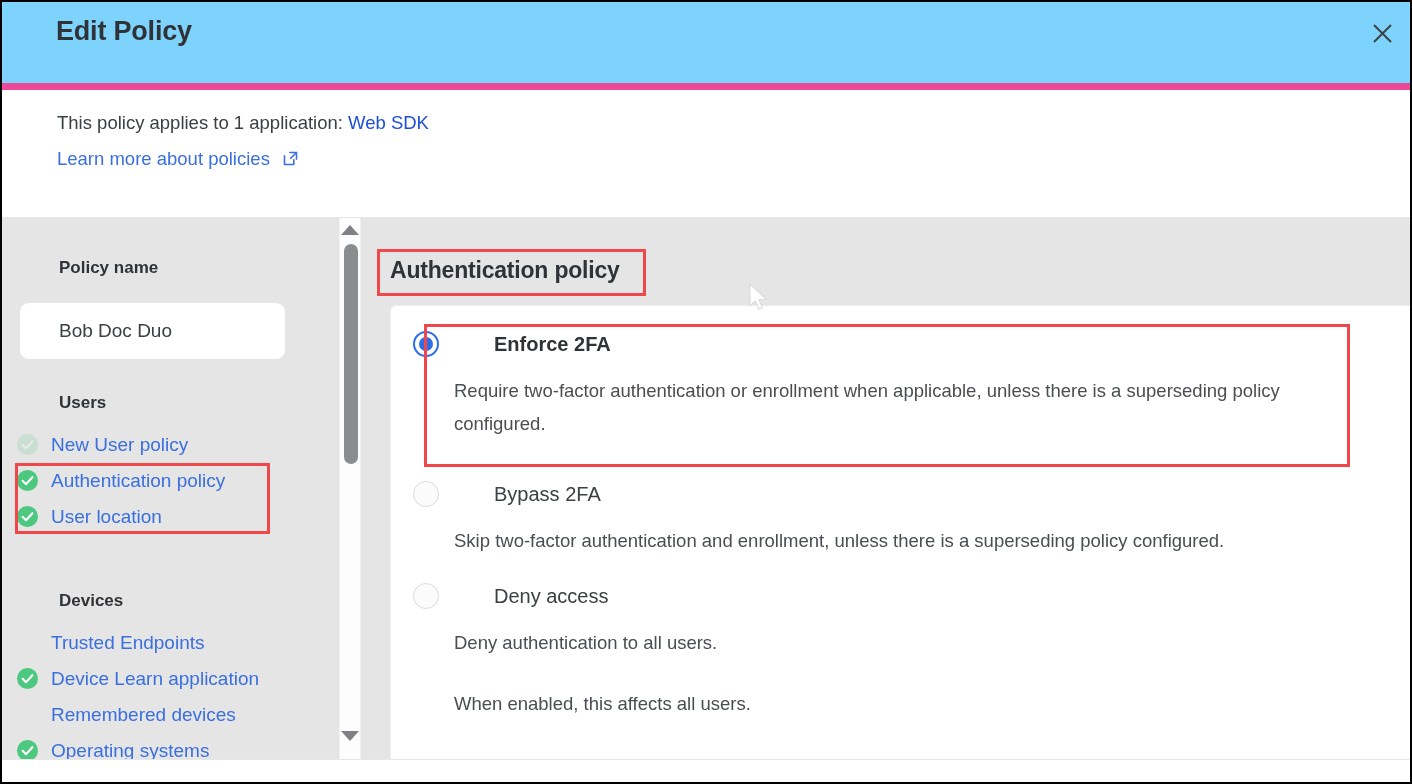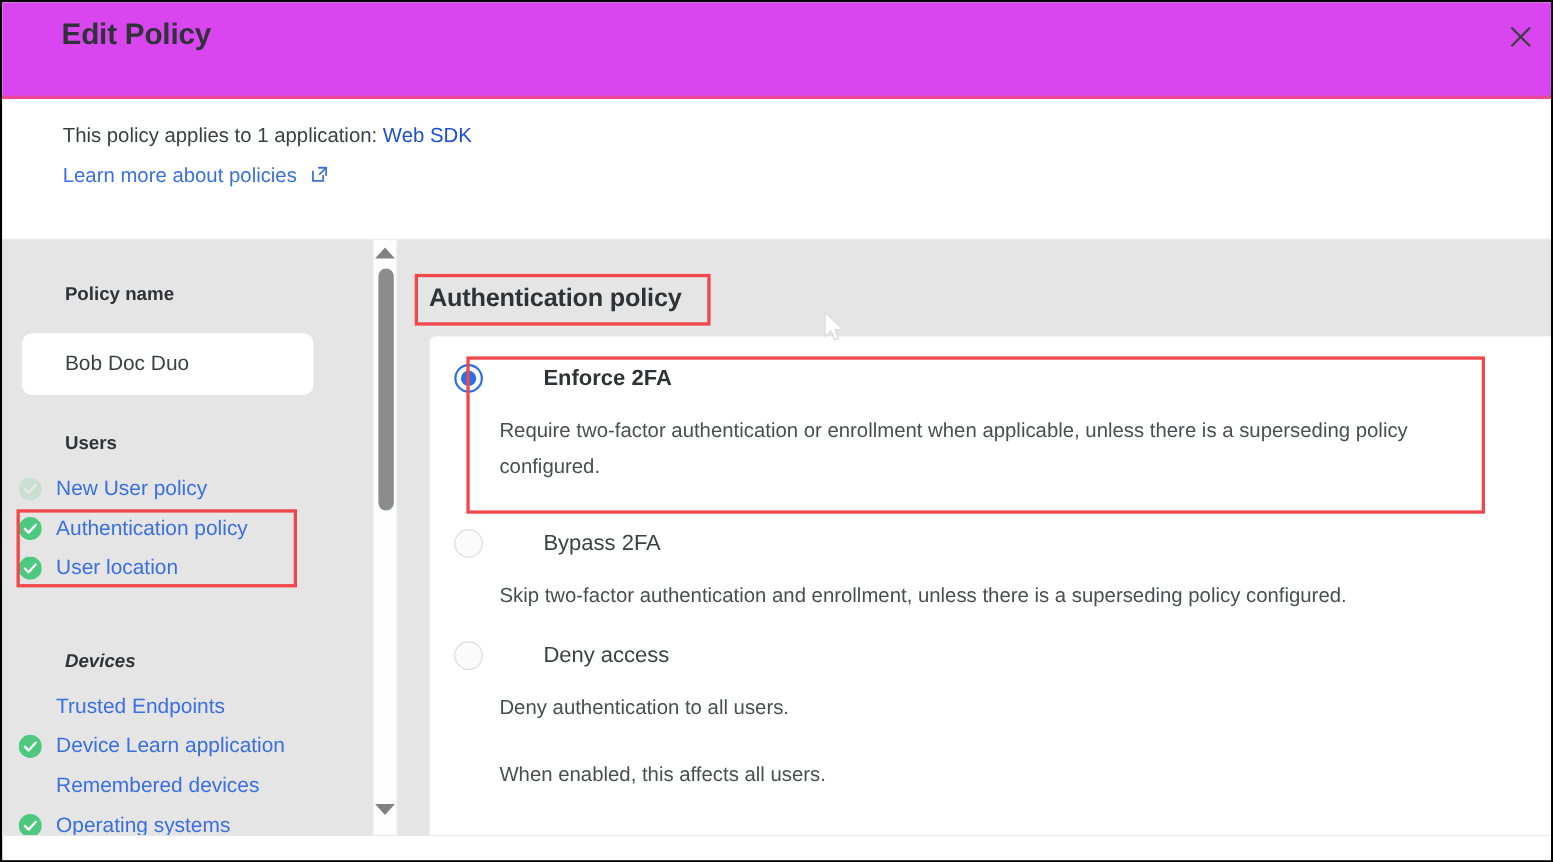--- a/index.html
+++ b/index.html
@@ -29,9 +29,9 @@
     top: 0;
     right: 0;
     height: 88px;
-    border-bottom: 3px solid #ec4899;
-    box-sizing: border-box;
-    background: #d946ef;
+    border-bottom: 7px solid #ec4899;
+    box-sizing: border-box;
+    background: #7dd3fc;
   }
   .modal-title {
     position: absolute;

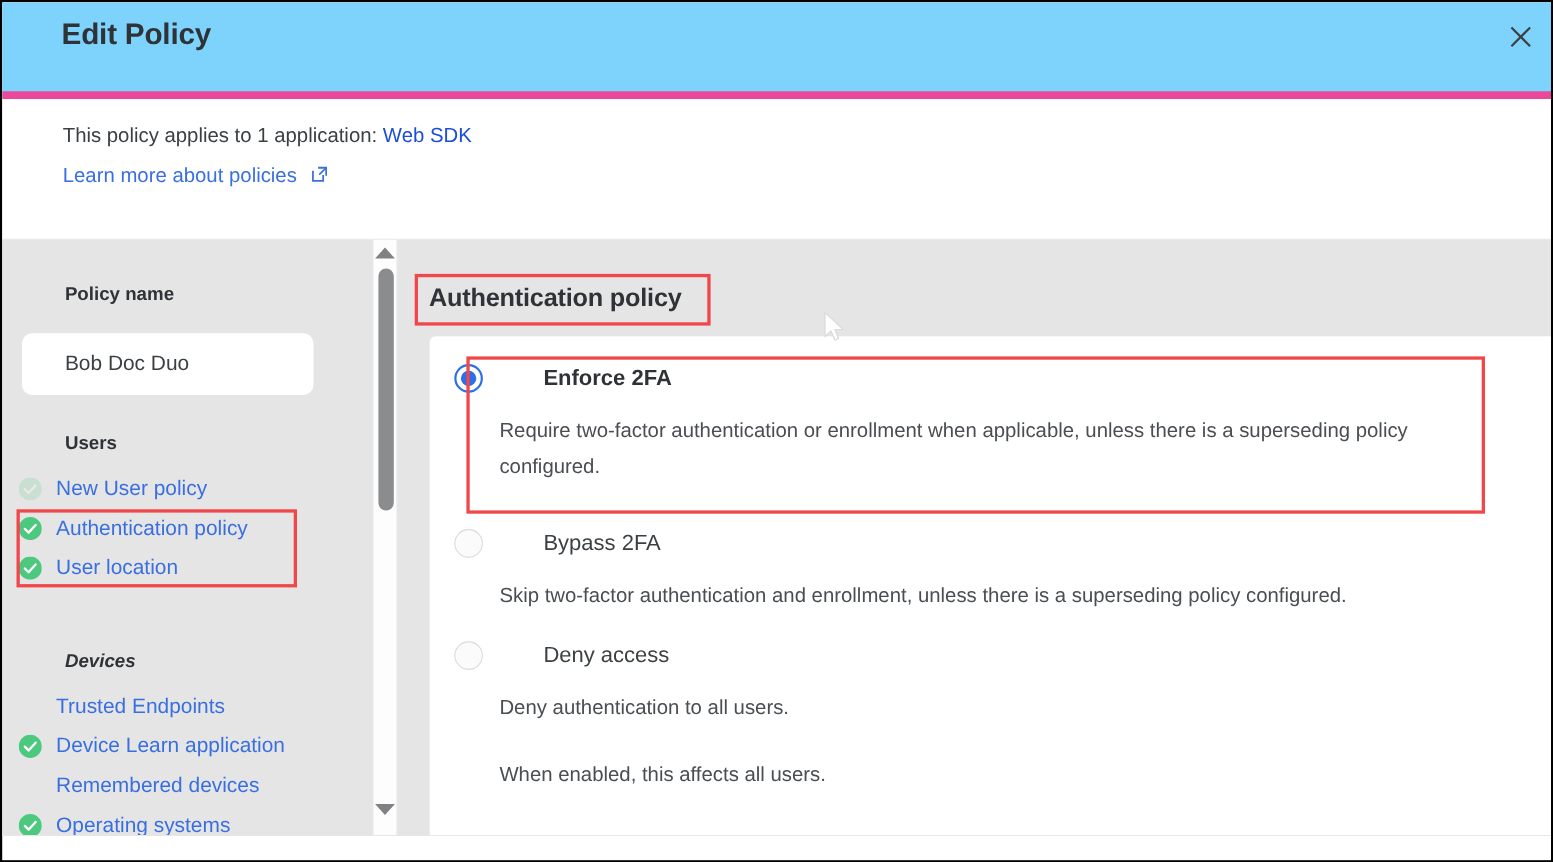--- a/index.html
+++ b/index.html
@@ -141,7 +141,7 @@
   }
 
   .users-label { top: 175px; }
-  .devices-label { top: 373px; font-style: italic; }
+  .devices-label { top: 373px; }
 
   .nav-list { position: absolute; left: 0; width: 332px; }
   .nav-list.users { top: 208px; }

